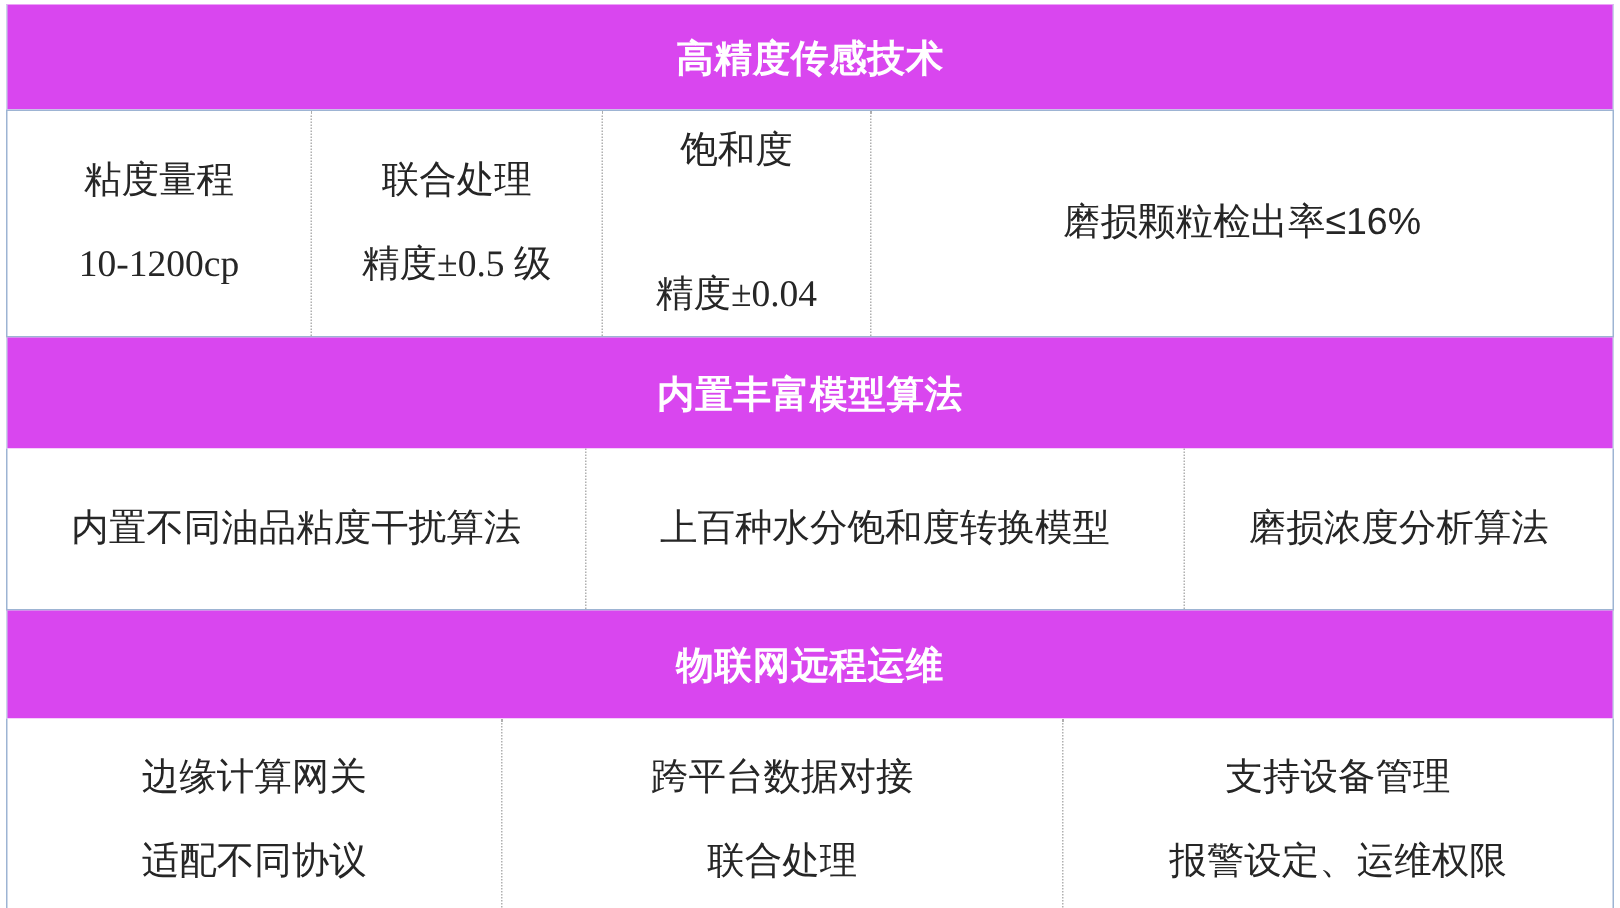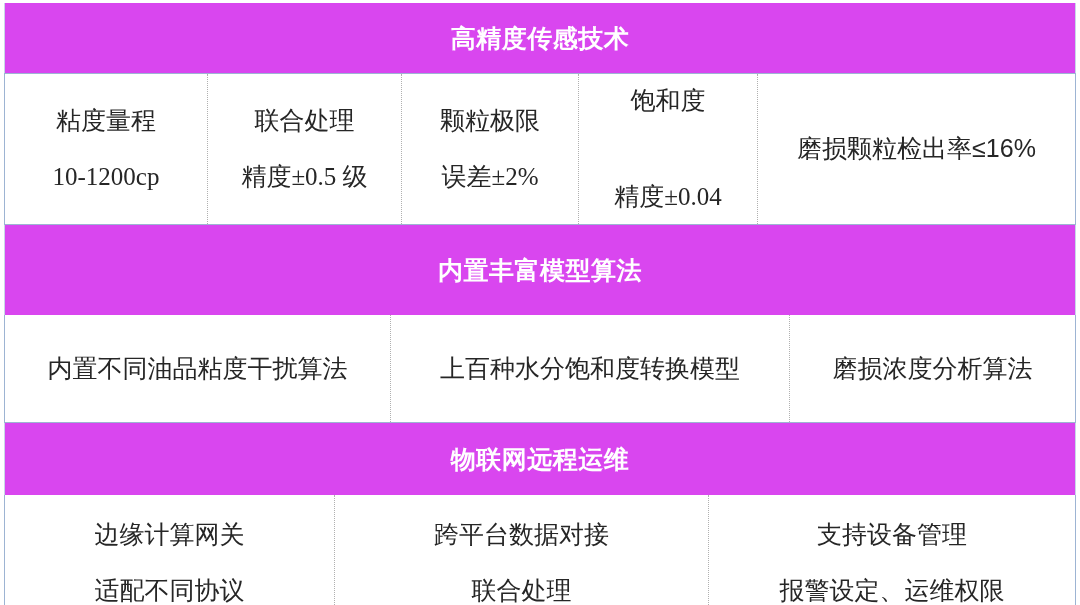--- a/index.html
+++ b/index.html
@@ -114,10 +114,6 @@
         <span class="line">联合处理</span>
         <span class="line">精度±0.5 级</span>
       </div>
-      <div class="cell c3">
-        <span class="line">颗粒极限</span>
-        <span class="line">误差±2%</span>
-      </div>
       <div class="cell c4">
         <span class="line">饱和度</span>
         <span class="line">精度±0.04</span>

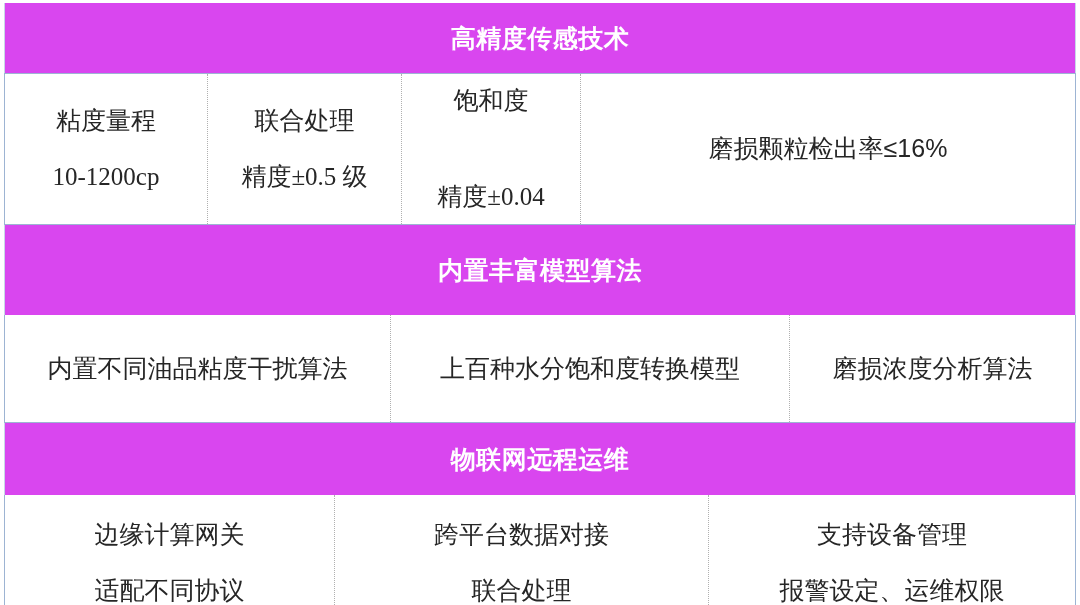--- a/index.html
+++ b/index.html
@@ -85,7 +85,7 @@
   .sec1-row .c5 { flex: 1; }
 
   
-  .sec2-header { height: 90px; }
+  .sec2-header { height: 74px; }
   .sec2-row    { height: 108px; }
   .sec2-row .c1 { width: 386px; }
   .sec2-row .c2 { width: 399px; }

